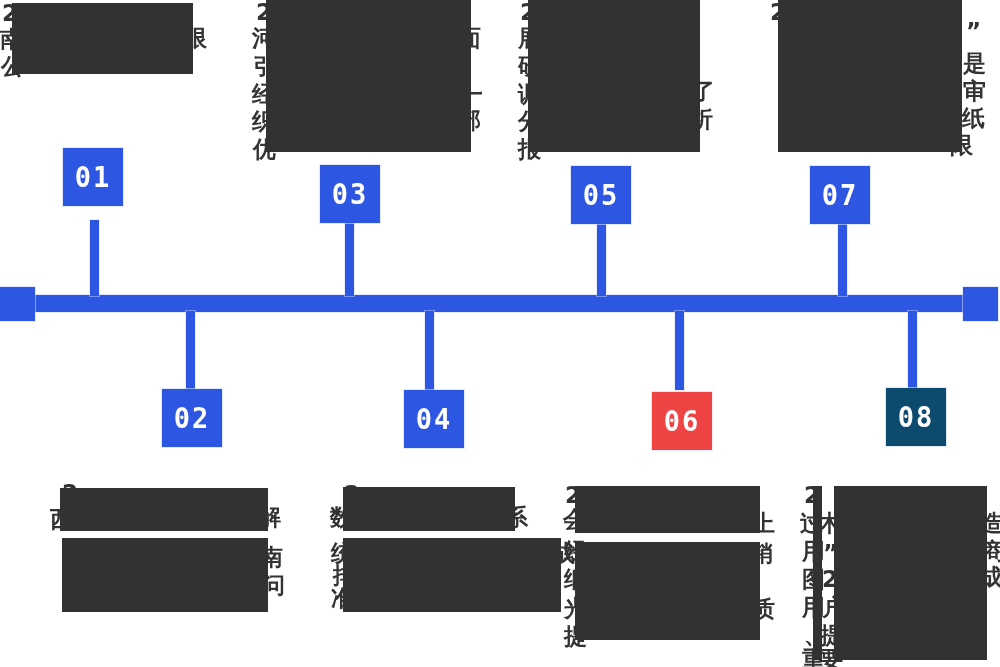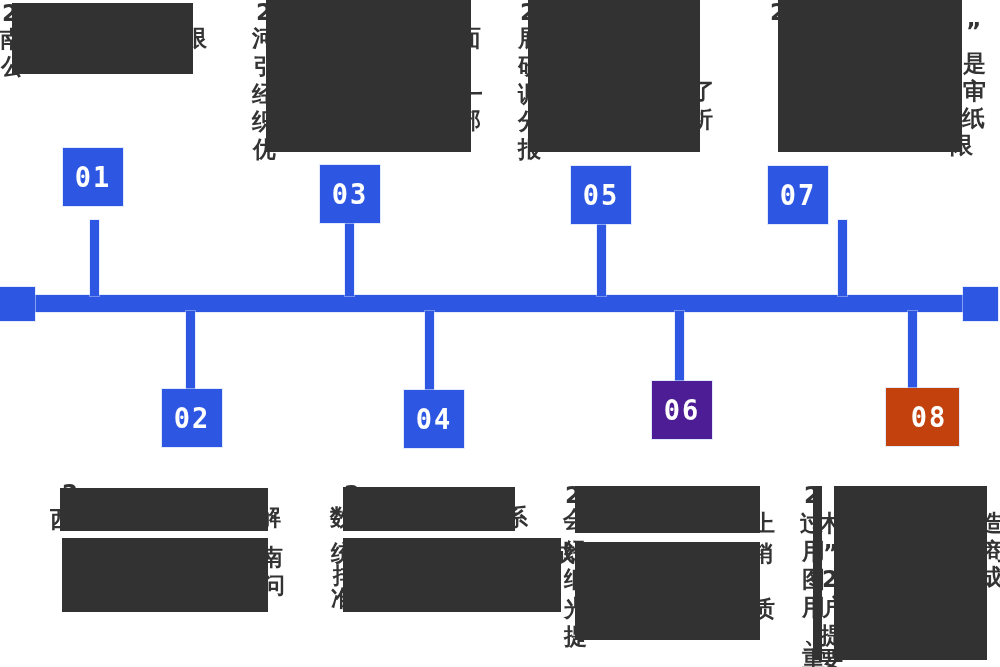--- a/index.html
+++ b/index.html
@@ -60,7 +60,7 @@
         <span class="num" style="color: rgb(255, 255, 255);">06</span>
       </div>
       <div class="stem" style="left: 838px; top: 220px; width: 9px; height: 76px; background: rgb(45, 87, 227);"></div>
-      <div class="nodebox" style="left: 768px; top: 166px; background: rgb(45, 87, 227);">
+      <div class="nodebox" style="left: 810px; top: 166px; background: rgb(45, 87, 227);">
         <span class="num" style="color: rgb(255, 255, 255);">07</span>
       </div>
       <div class="stem" style="left: 908px; top: 311px; width: 9px; height: 79px; background: rgb(45, 87, 227);"></div>

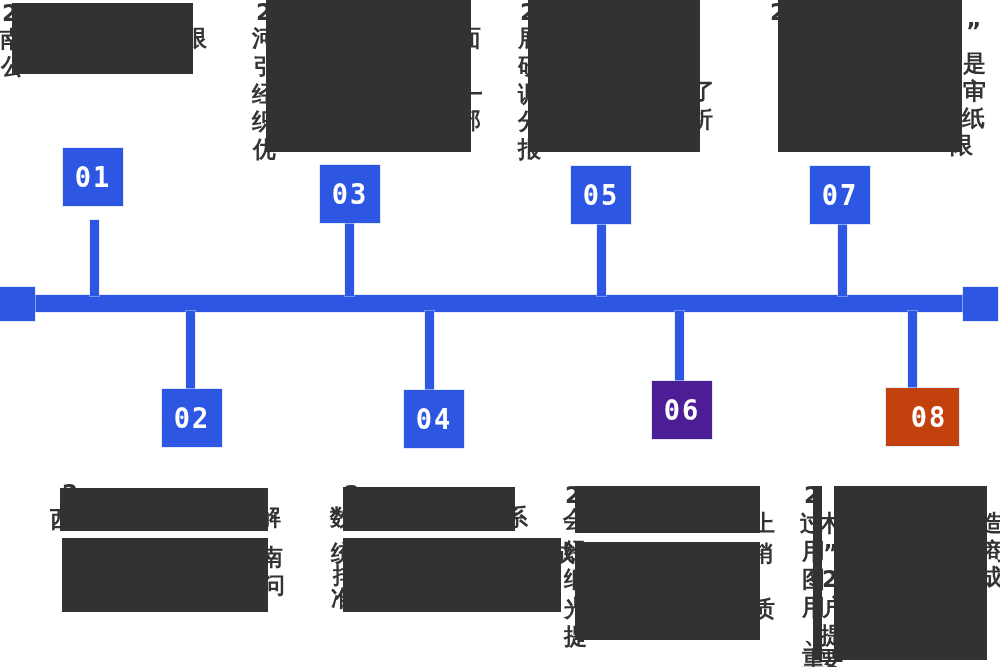--- a/index.html
+++ b/index.html
@@ -56,7 +56,7 @@
         <span class="num" style="color: rgb(255, 255, 255);">05</span>
       </div>
       <div class="stem" style="left: 675px; top: 311px; width: 9px; height: 79px; background: rgb(45, 87, 227);"></div>
-      <div class="nodebox" style="left: 652px; top: 381px; background: #4c1d95;">
+      <div class="nodebox" style="left: 652px; top: 392px; background: #ef4444;">
         <span class="num" style="color: rgb(255, 255, 255);">06</span>
       </div>
       <div class="stem" style="left: 838px; top: 220px; width: 9px; height: 76px; background: rgb(45, 87, 227);"></div>

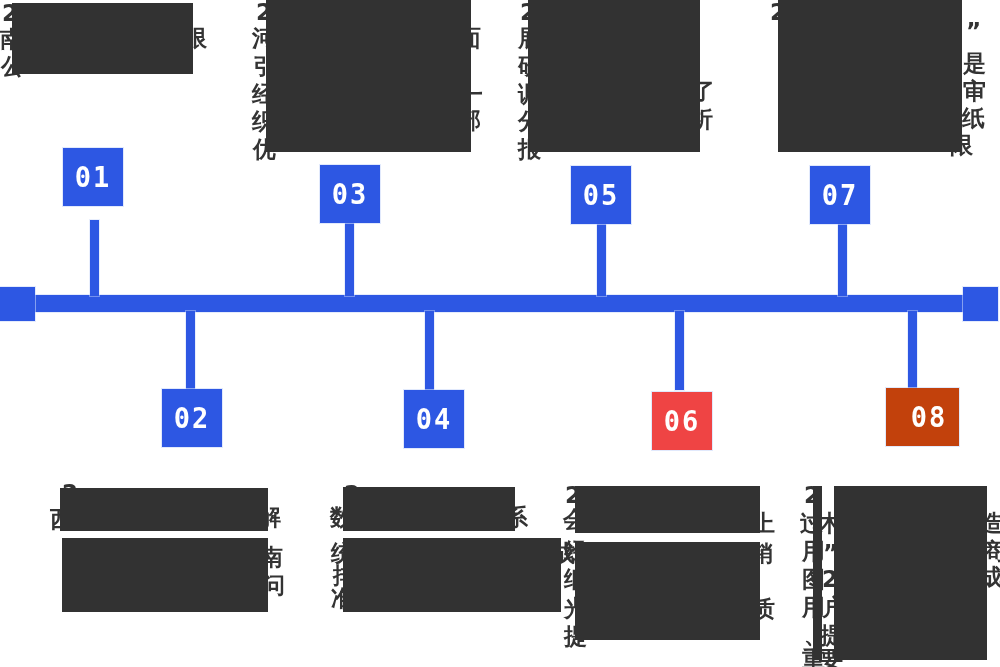--- a/index.html
+++ b/index.html
@@ -64,7 +64,7 @@
         <span class="num" style="color: rgb(255, 255, 255);">07</span>
       </div>
       <div class="stem" style="left: 908px; top: 311px; width: 9px; height: 79px; background: rgb(45, 87, 227);"></div>
-      <div class="nodebox" style="left: 886px; top: 388px; background: #c2410c; padding-left: 13px;">
+      <div class="nodebox" style="left: 886px; top: 388px; background: #0c4a6e;">
         <span class="num" style="color: rgb(255, 255, 255);">08</span>
       </div>
     </div>

